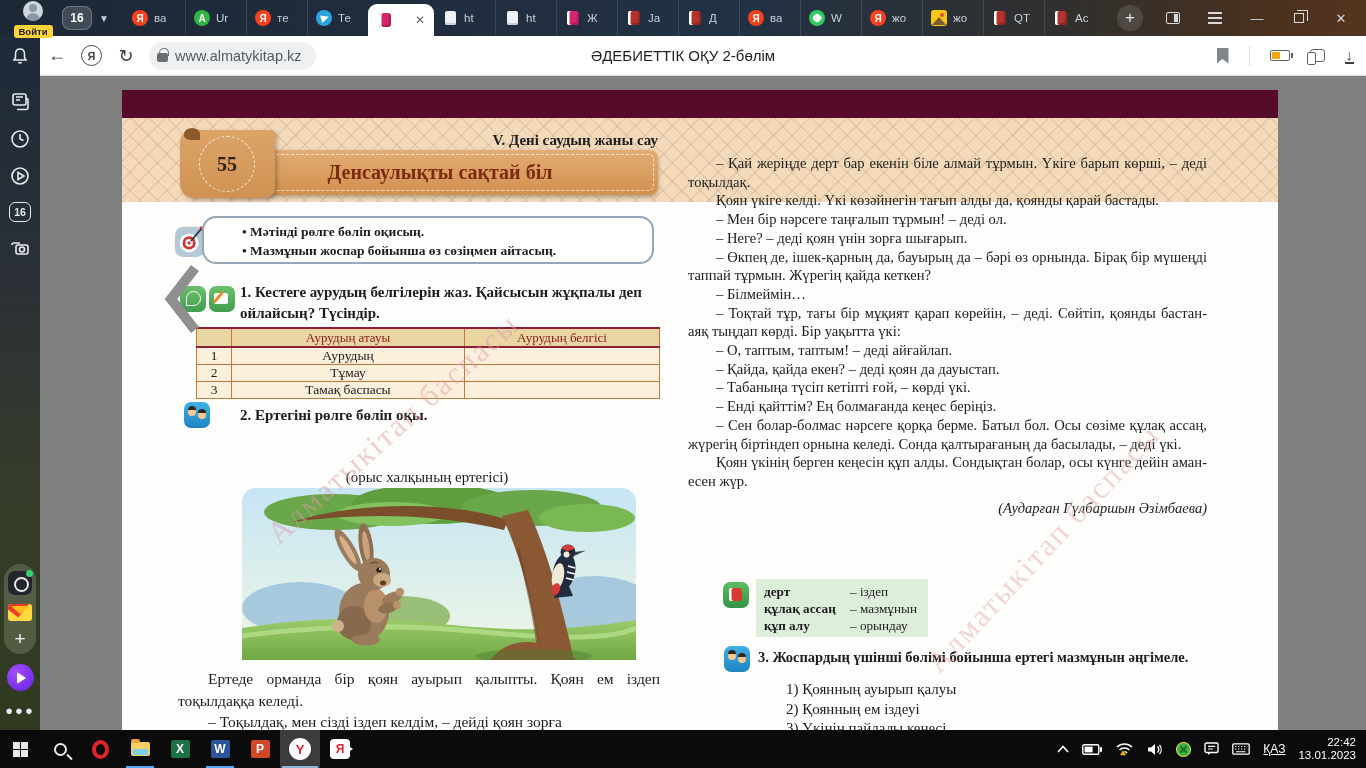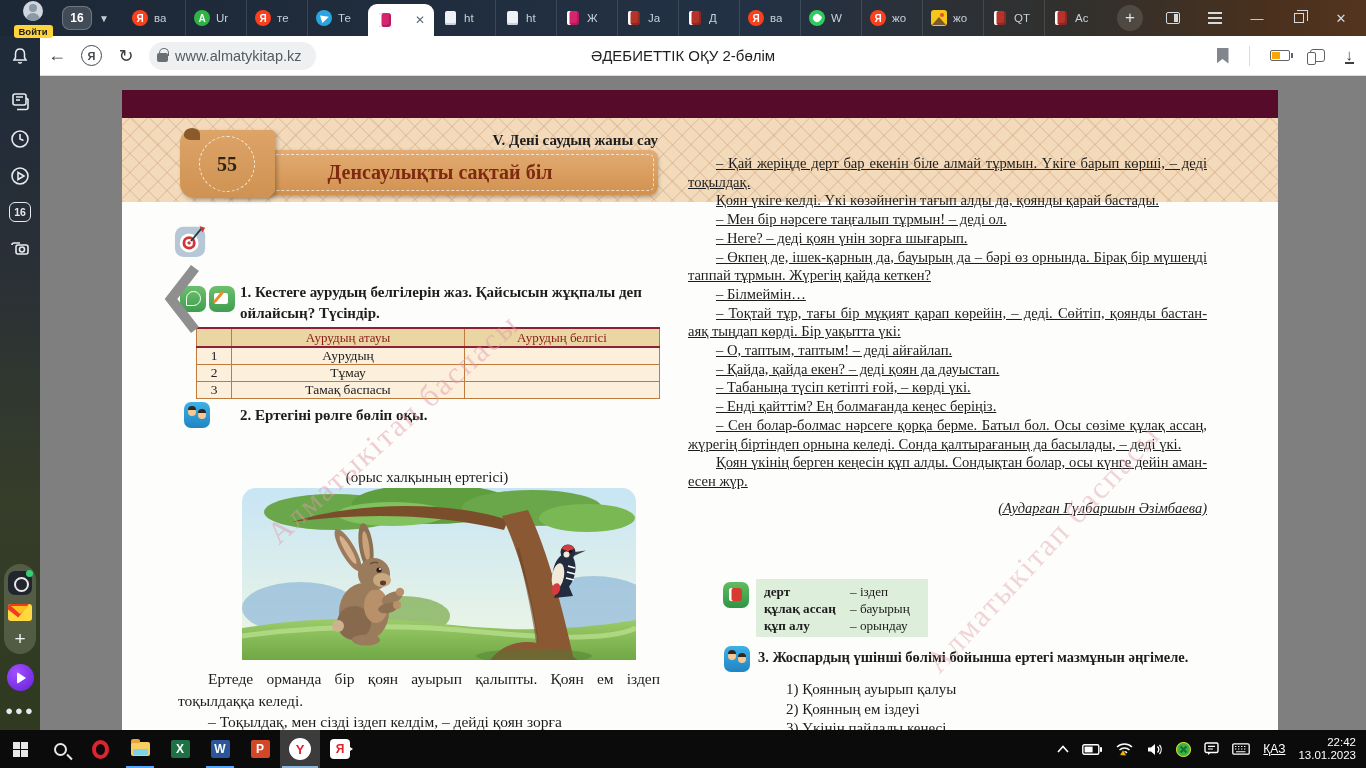--- a/index.html
+++ b/index.html
@@ -143,7 +143,7 @@
   .left-paras { position:absolute; left:56px; top:578px; width:482px; font-size:15.5px; line-height:21.5px; text-align:justify;}
   .left-paras p { text-indent:30px; }
 
-  .right-col { position:absolute; left:566px; top:64px; width:519px; font-size:14.6px; line-height:18.7px; text-align:justify;text-decoration:underline;}
+  .right-col { position:absolute; left:566px; top:64px; width:519px; font-size:14.6px; line-height:18.7px; text-align:justify;}
   .right-col p { text-indent:28px; }
   .attribution { text-align:right; font-style:italic; margin-top:8px; text-indent:0 !important; font-size:14.5px;}
 

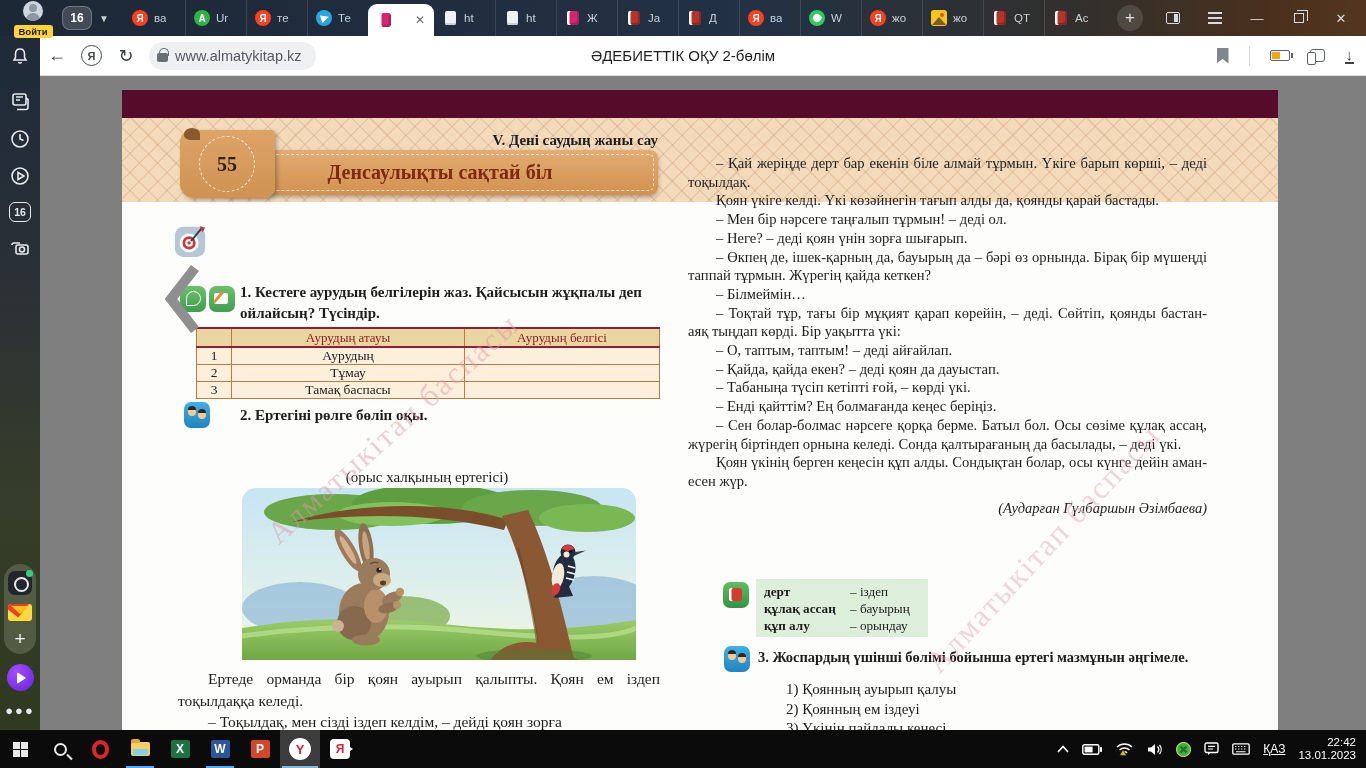--- a/index.html
+++ b/index.html
@@ -365,6 +365,10 @@
         <path d="M29 5 L18 18" stroke="#2f3a46" stroke-width="2"></path>
         <path d="M27 2 L33 4 L30 9 Z" fill="#d23535"></path>
       </svg>
+      <div class="objectives">
+        <div>• Мәтінді рөлге бөліп оқисың.</div>
+        <div>• Мазмұнын жоспар бойынша өз сөзіңмен айтасың.</div>
+      </div>
 
       <span class="task-ic tic-green1"></span>
       <span class="task-ic tic-green2"></span>

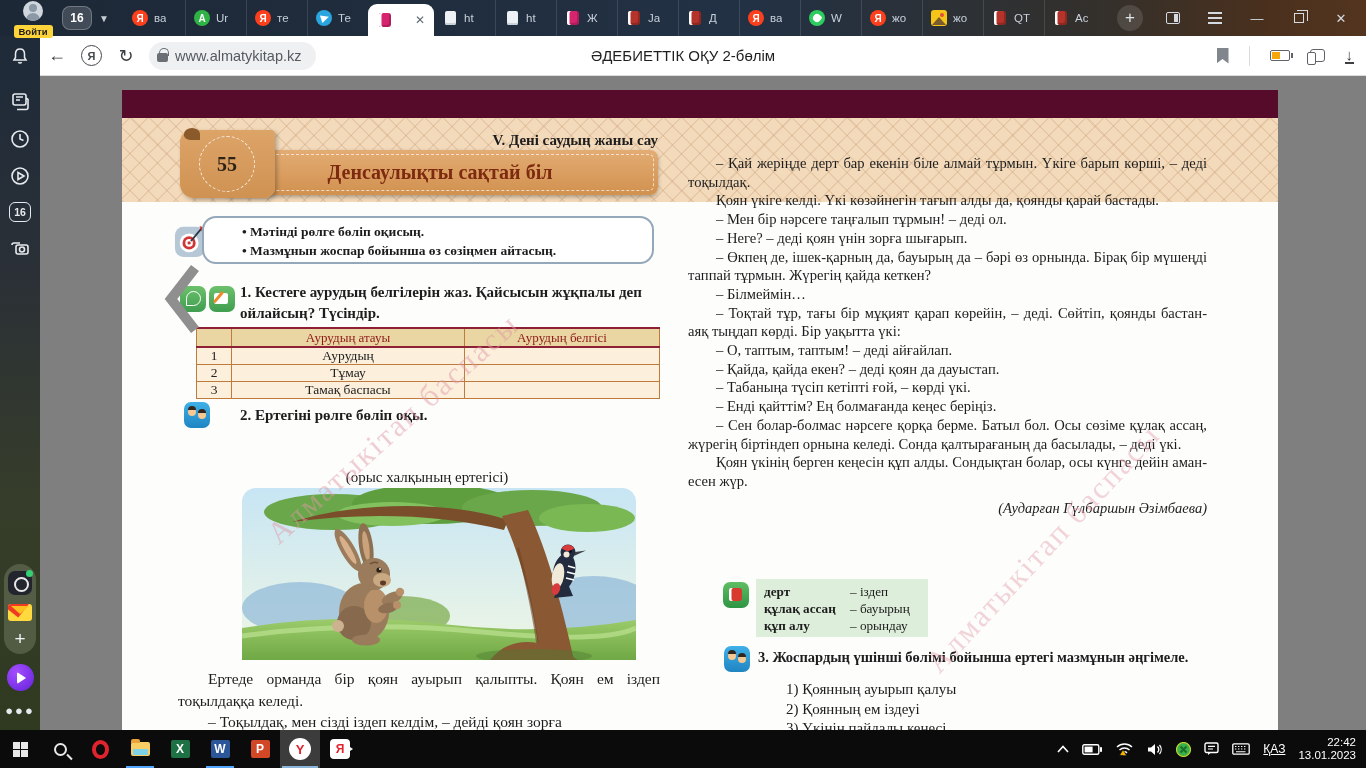--- a/index.html
+++ b/index.html
@@ -505,7 +505,7 @@
         </div>
         <div class="vocab-row">
           <span class="vterm">құлақ ассаң</span>
-          <span>– бауырың</span>
+          <span>– мазмұнын</span>
         </div>
         <div class="vocab-row">
           <span class="vterm">құп алу</span>

